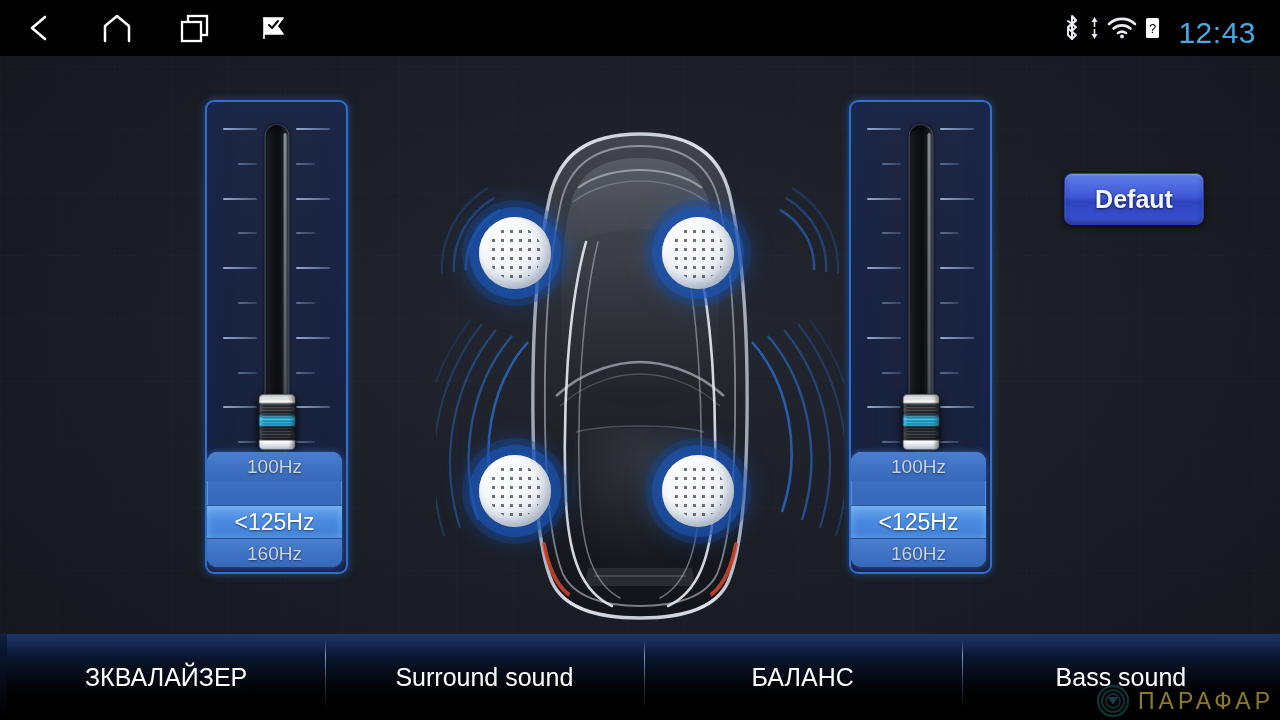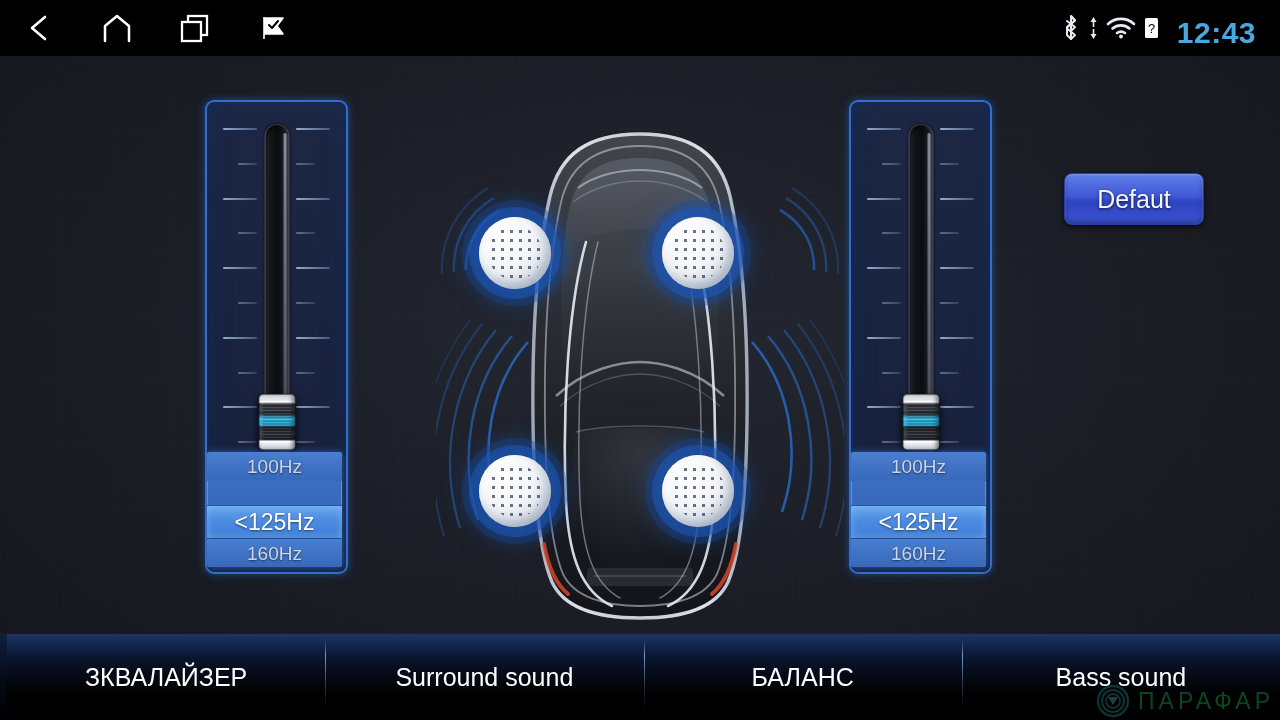--- a/index.html
+++ b/index.html
@@ -38,7 +38,7 @@
     font-size:30px;
     letter-spacing:0.5px;
     padding-right:16px; padding-left:10px;
-    font-weight:700;
+    font-weight:400;
     margin-top:10px;
   }
 

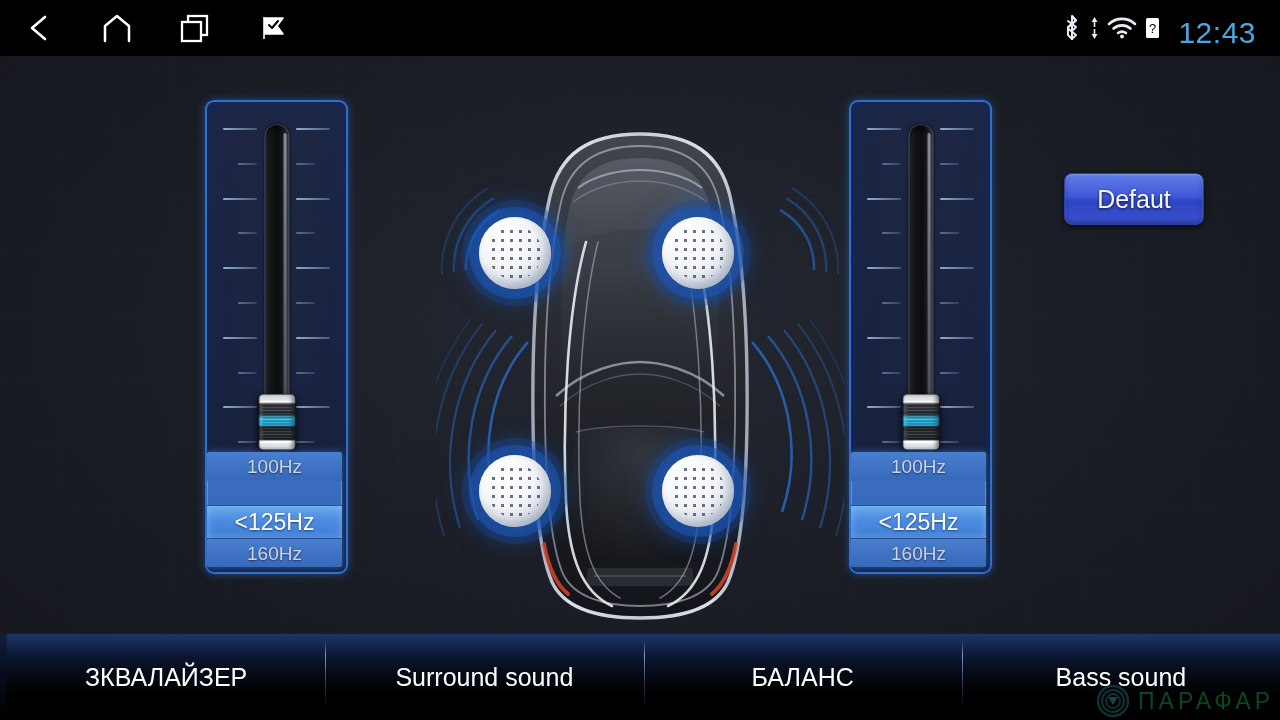--- a/index.html
+++ b/index.html
@@ -187,6 +187,7 @@
       inset 0 -2px 5px rgba(0,0,0,0.35);
     display:flex; align-items:center; justify-content:center;
     cursor:pointer;
+    font-weight:bold;
   }
   #default-btn-label{
     color:#f2f6ff; font-size:25px;

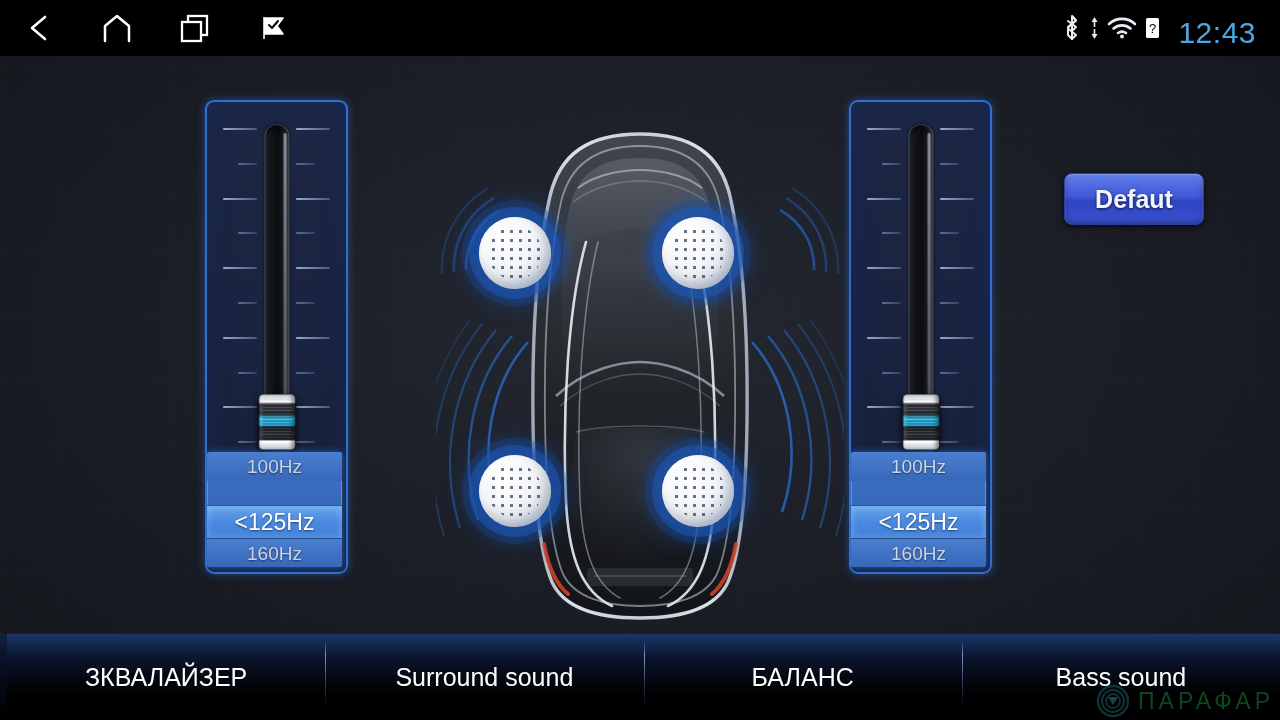--- a/index.html
+++ b/index.html
@@ -148,7 +148,7 @@
   
   .freq-list{
     position:absolute; left:0; right:4px; bottom:5px;
-    border-radius:3px;
+    border-radius:10px;
     overflow:hidden;
     background:linear-gradient(180deg,#3f74c8,#2f5cab);
     box-shadow:0 0 7px rgba(60,130,230,0.6), inset 0 0 0 1px rgba(140,190,255,0.45);

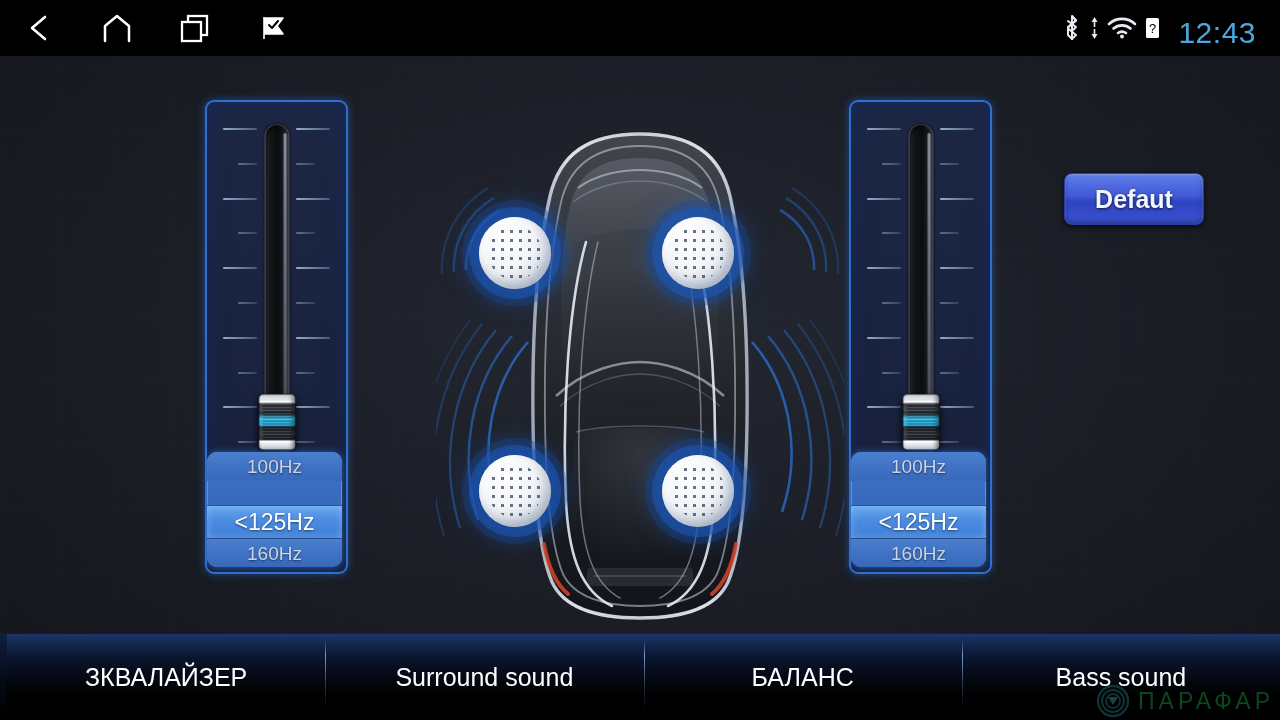--- a/index.html
+++ b/index.html
@@ -575,7 +575,7 @@
       <circle cx="17" cy="17" r="7" fill="none" stroke="#1d5b60" stroke-width="1.8"></circle>
       <path d="M12,13 L22,13 L17,21 Z" fill="#2a7a80"></path>
     </svg>
-    <span id="watermark-text" style="color: #15803d;">ПАРАФАР</span>
+    <span id="watermark-text" style="color: #fde047;">ПАРАФАР</span>
   </div>
 
 </div>

